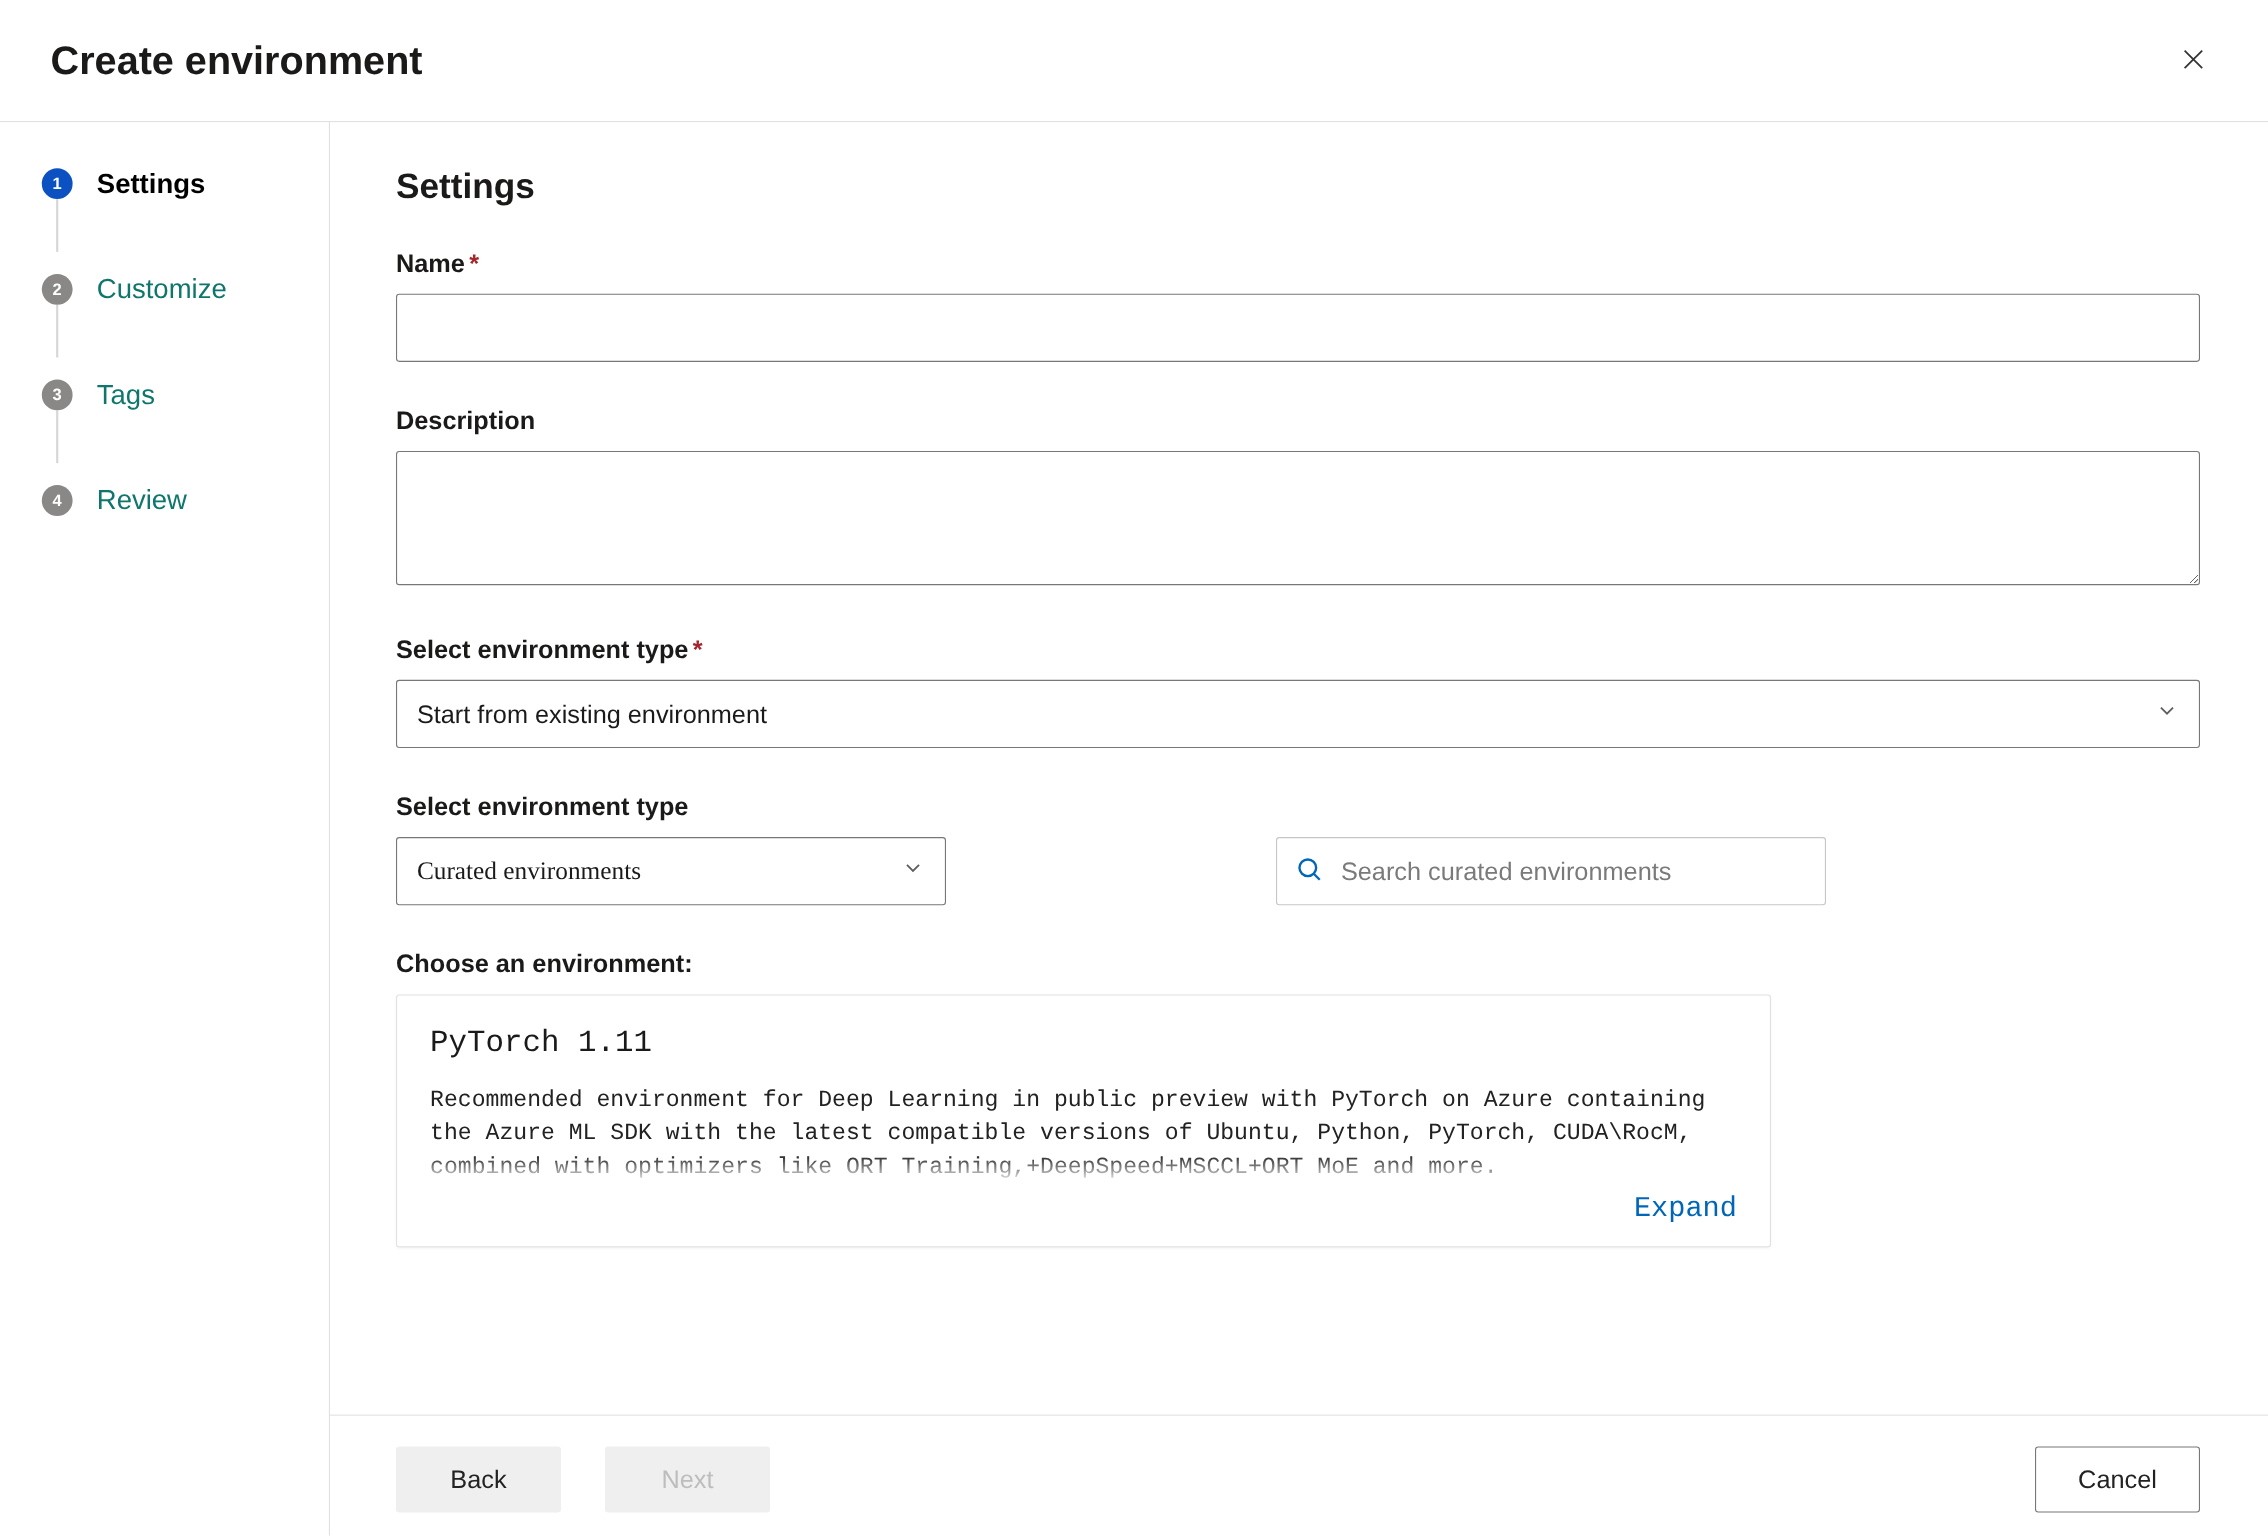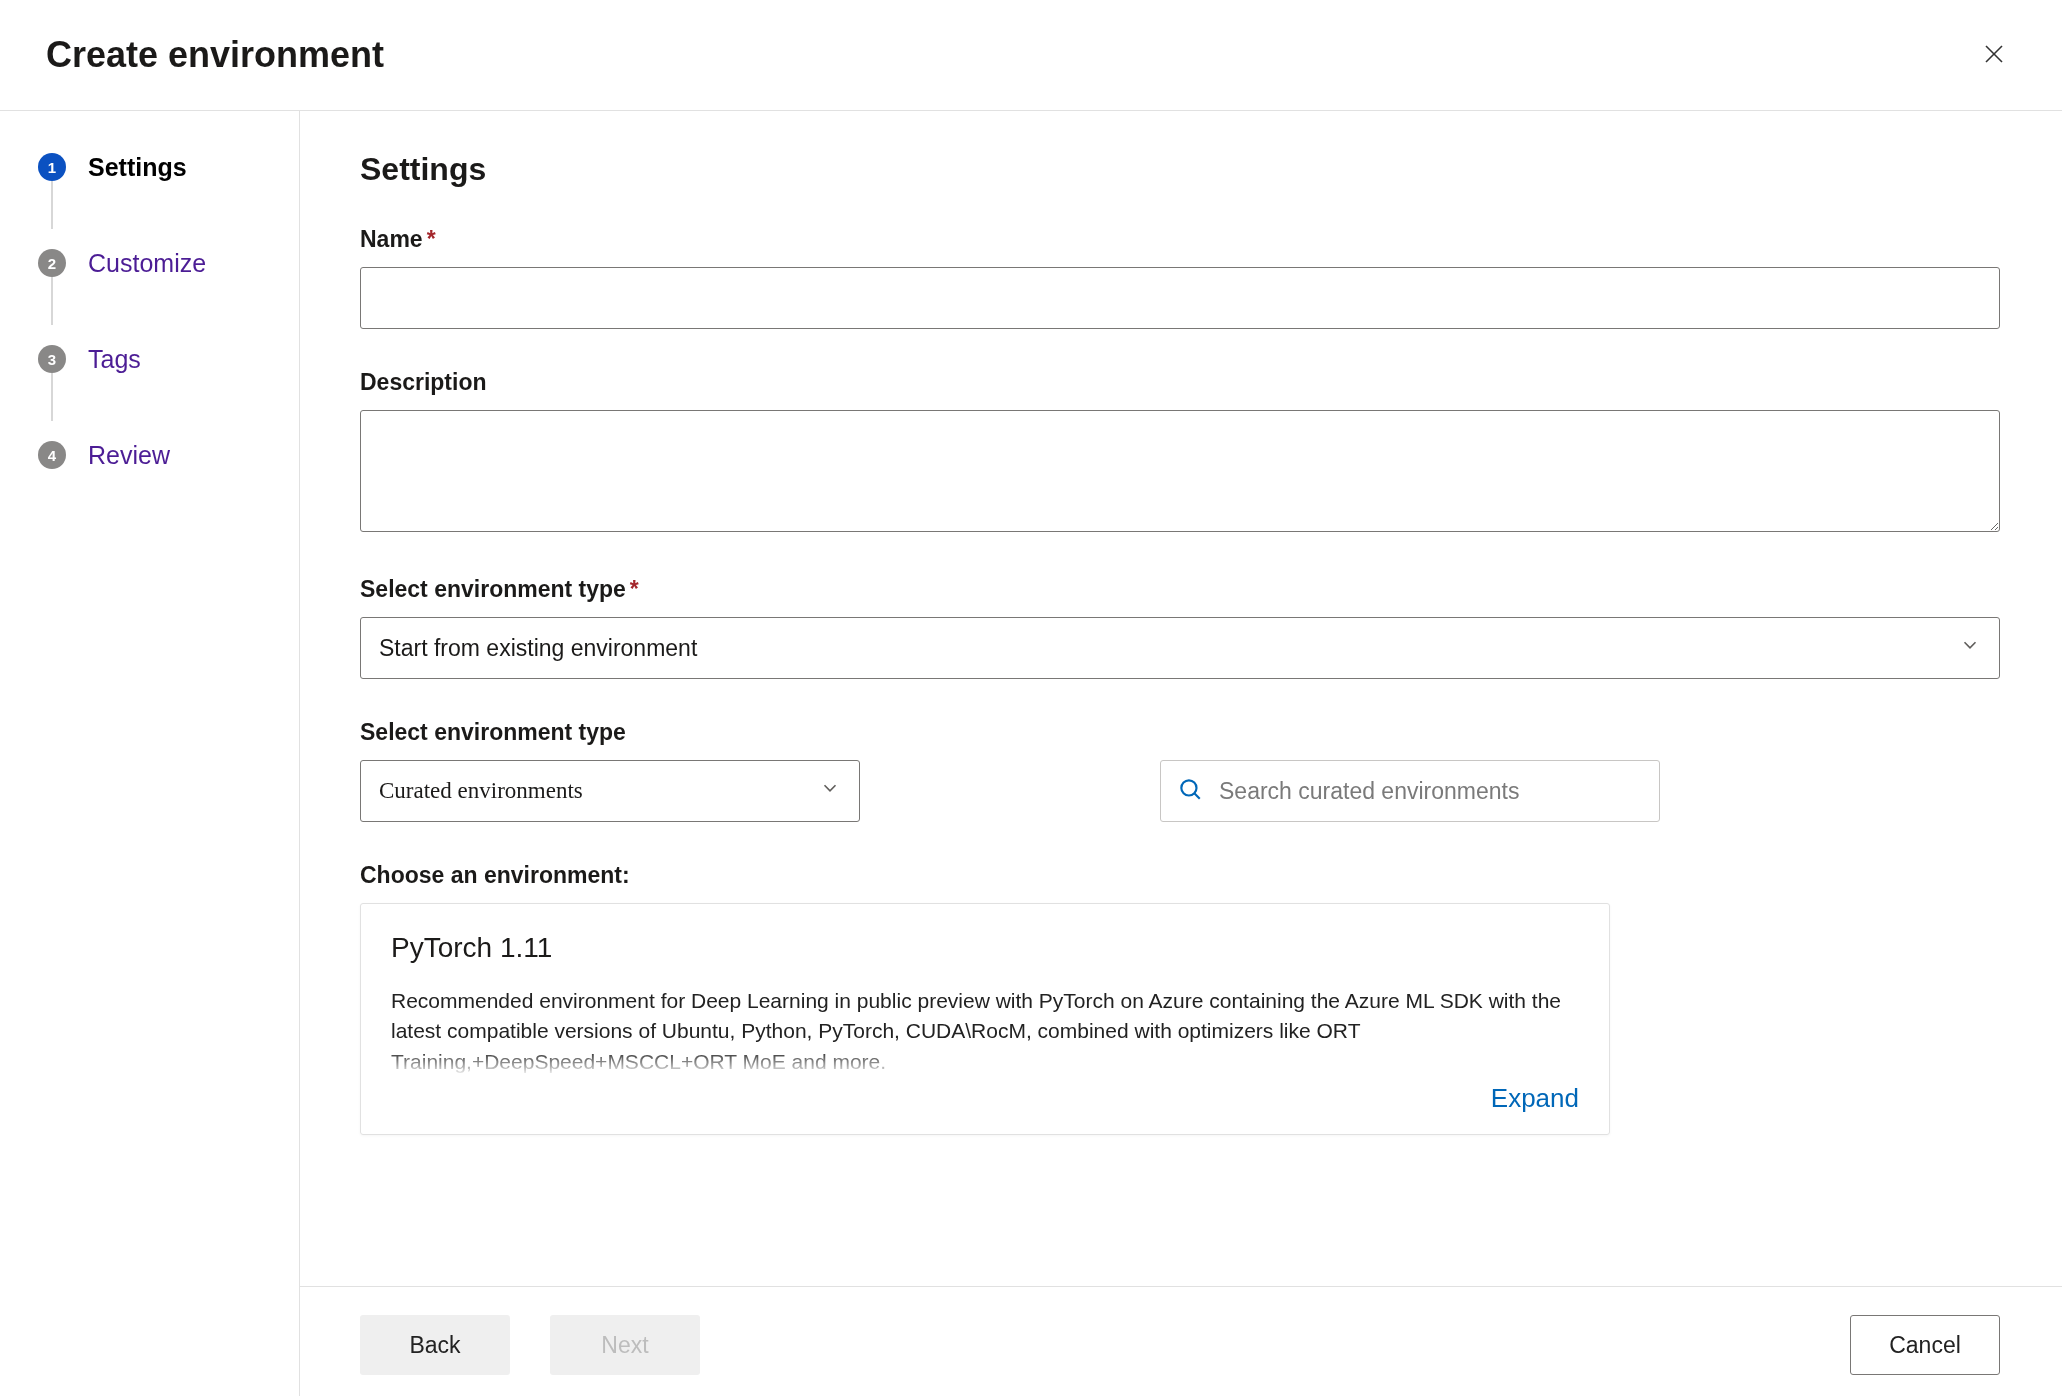--- a/index.html
+++ b/index.html
@@ -64,7 +64,7 @@
   .step.active .step-num { background: #0b51c1; }
   .step-label {
     font-size: 25px;
-    color: #4c1d95;
+    color: #0f766e;
   }
   .step.active .step-label { font-weight: 700; color: #000; }
   .step::after {

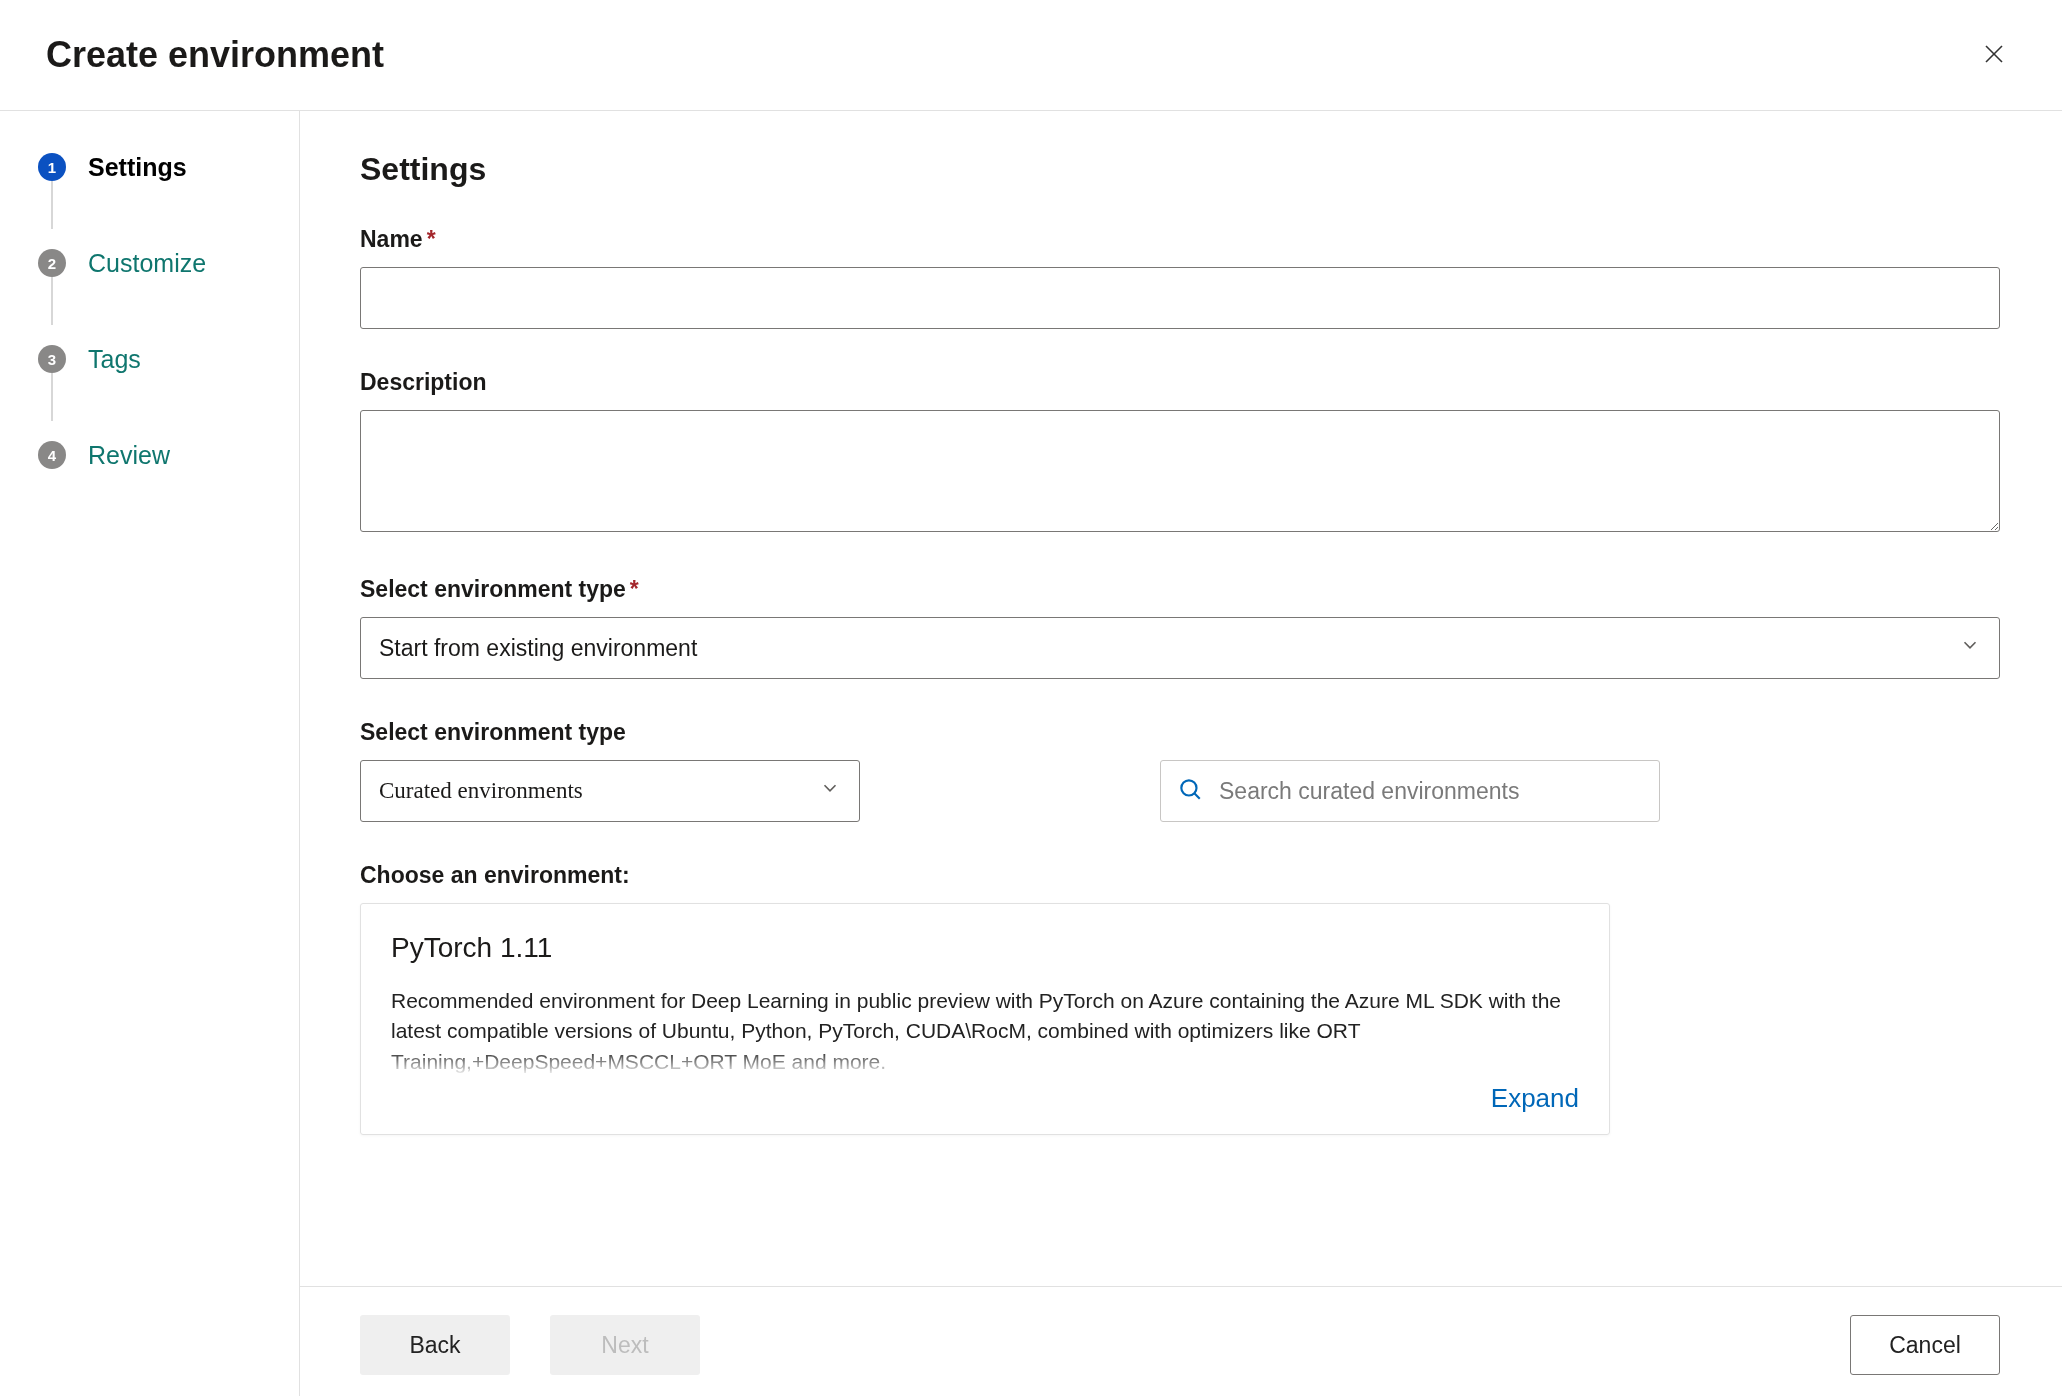--- a/index.html
+++ b/index.html
@@ -179,6 +179,7 @@
     padding: 28px 30px 20px 30px;
     box-shadow: 0 1px 3px rgba(0,0,0,0.04);
     position: relative;
+    font-family: Liberation Mono, monospace;
   }
   .card-title {
     font-size: 28px;

